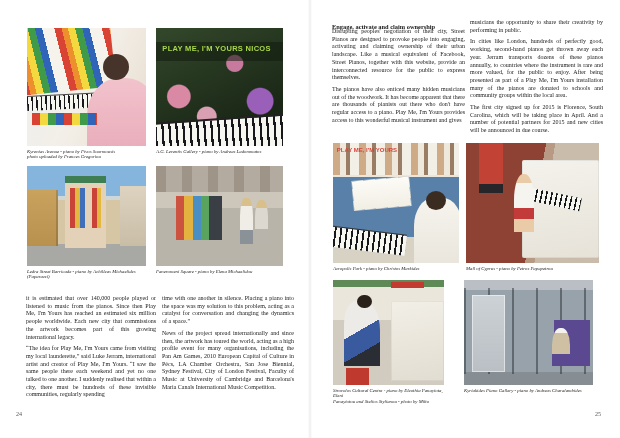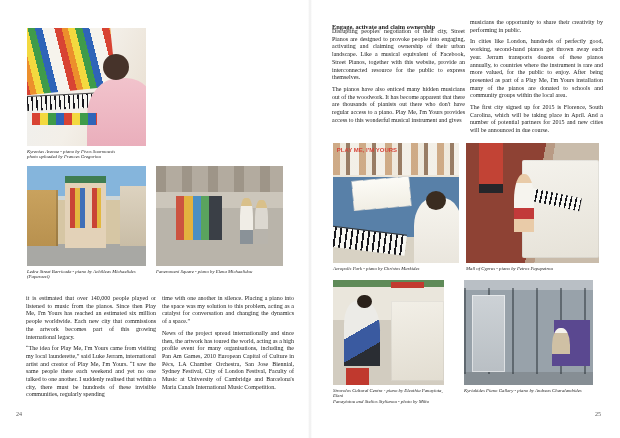--- a/index.html
+++ b/index.html
@@ -141,6 +141,16 @@
     </figcaption>
   </figure>
 
+  <figure class="fig f2">
+    <div class="photo ph2">
+      <i class="l1"></i>
+      <i class="l2"></i>
+      <span class="ov">PLAY ME, I'M YOURS NICOS</span>
+    </div>
+    <figcaption class="cap">
+      <span>A.G. Leventis Gallery - piano by Andreas Ladommatos</span>
+    </figcaption>
+  </figure>
 
   <figure class="fig f3">
     <div class="photo ph3">

